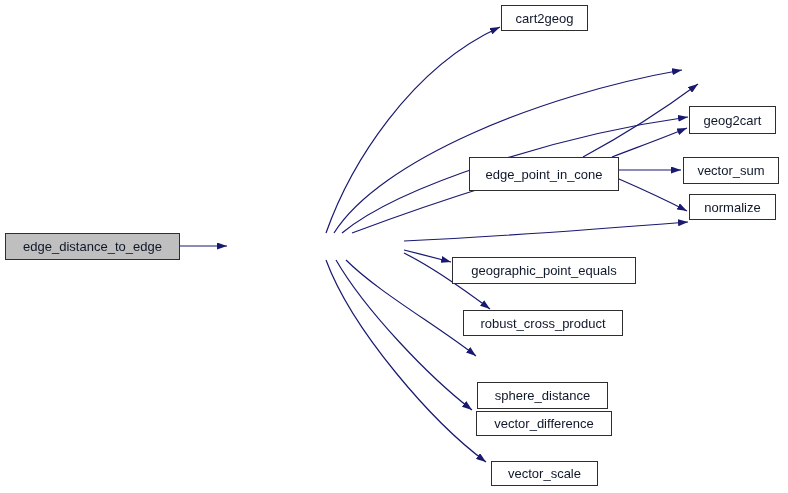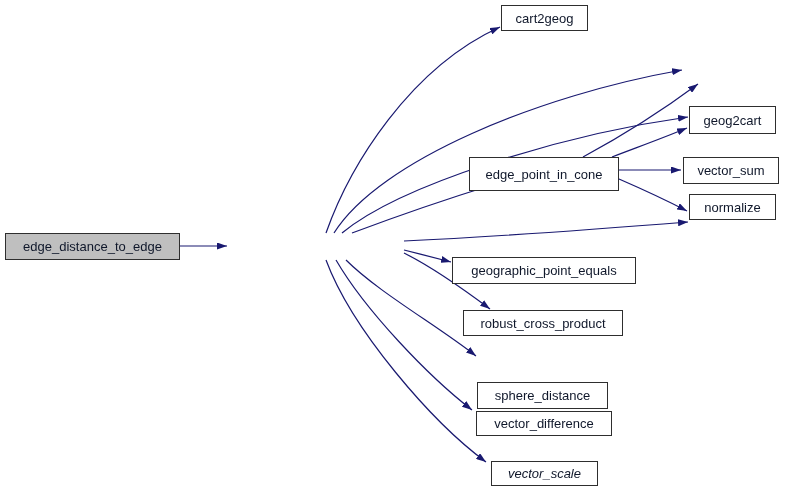--- a/index.html
+++ b/index.html
@@ -77,7 +77,7 @@
 
   <div class="node" style="left:476px;top:411px;width:136px;height:25px;">vector_difference</div>
 
-  <div class="node" style="left:491px;top:461px;width:107px;height:25px;font-style:italic;">vector_scale</div>
+  <div class="node" style="left:491px;top:461px;width:107px;height:25px;">vector_scale</div>
 
 </div>
 

